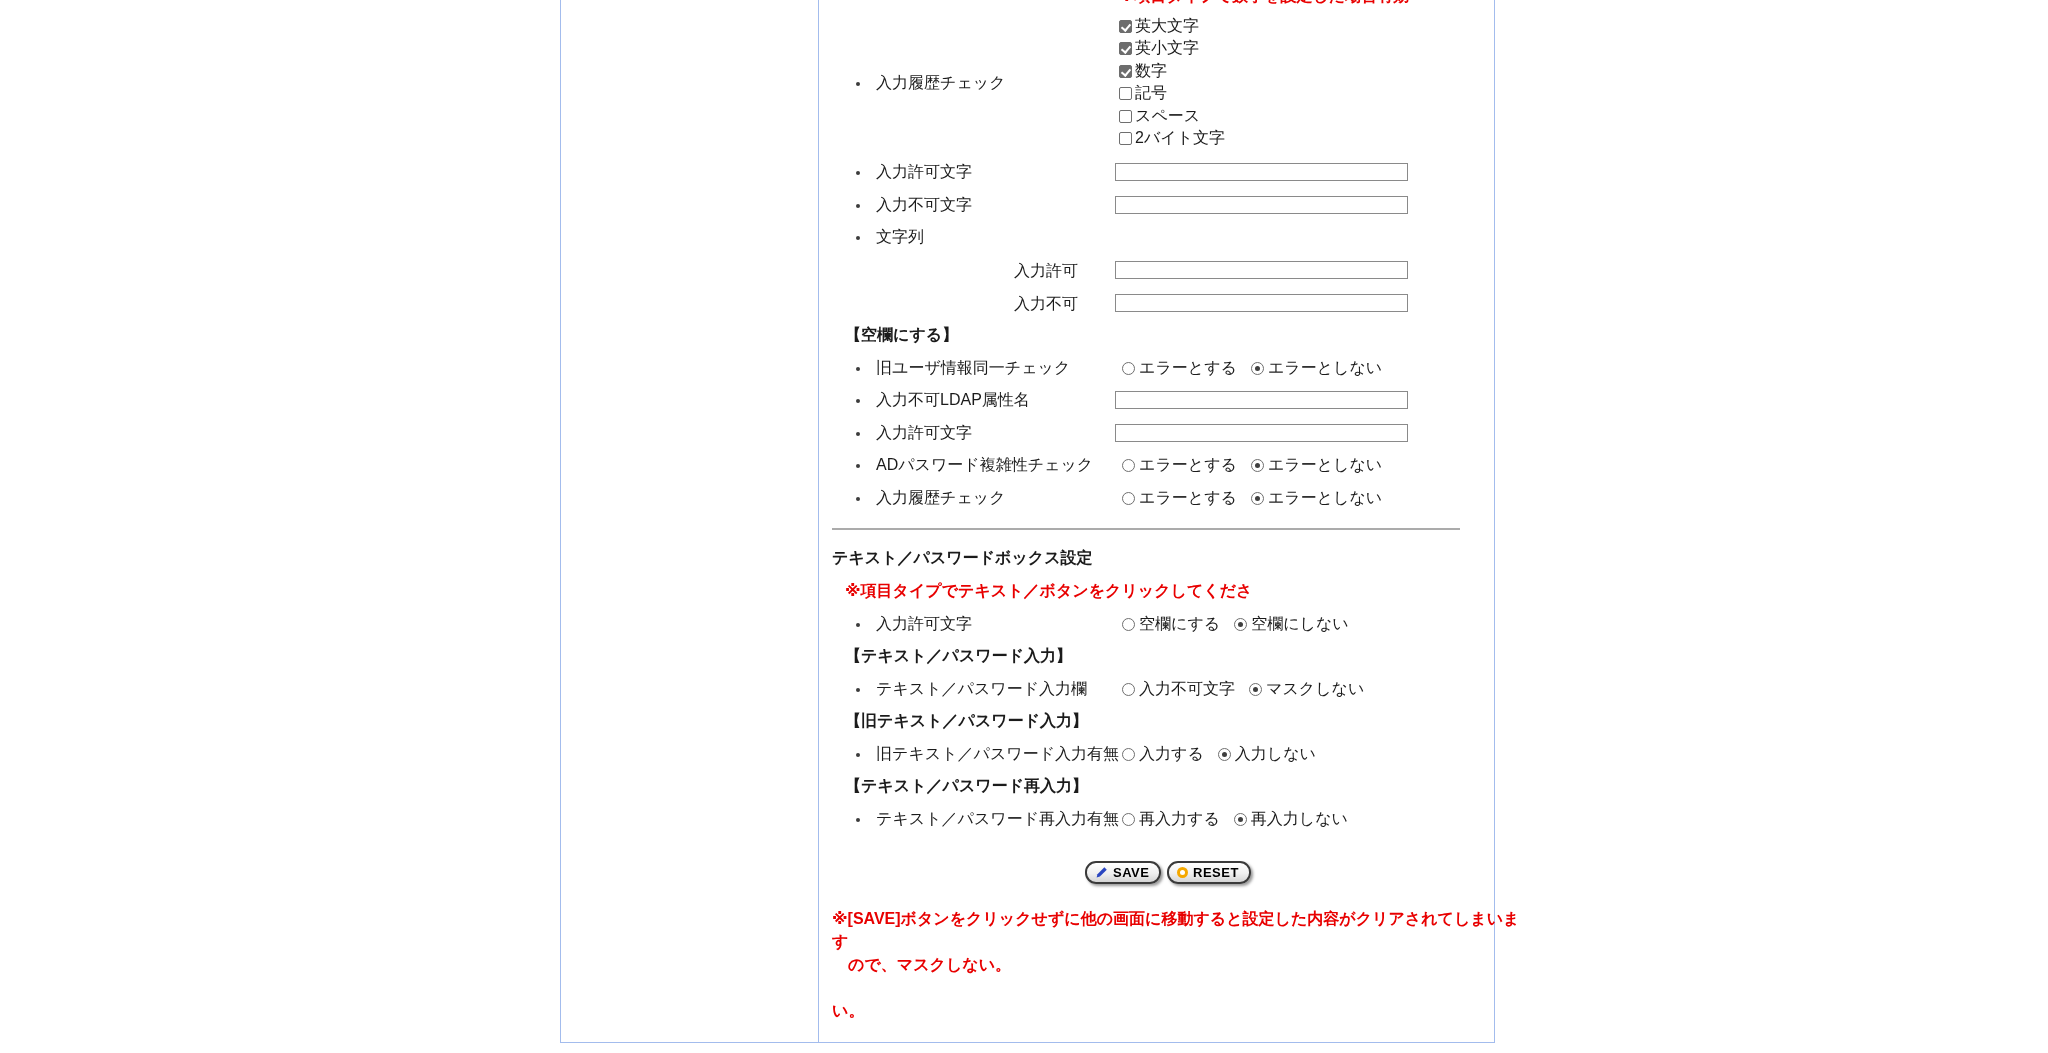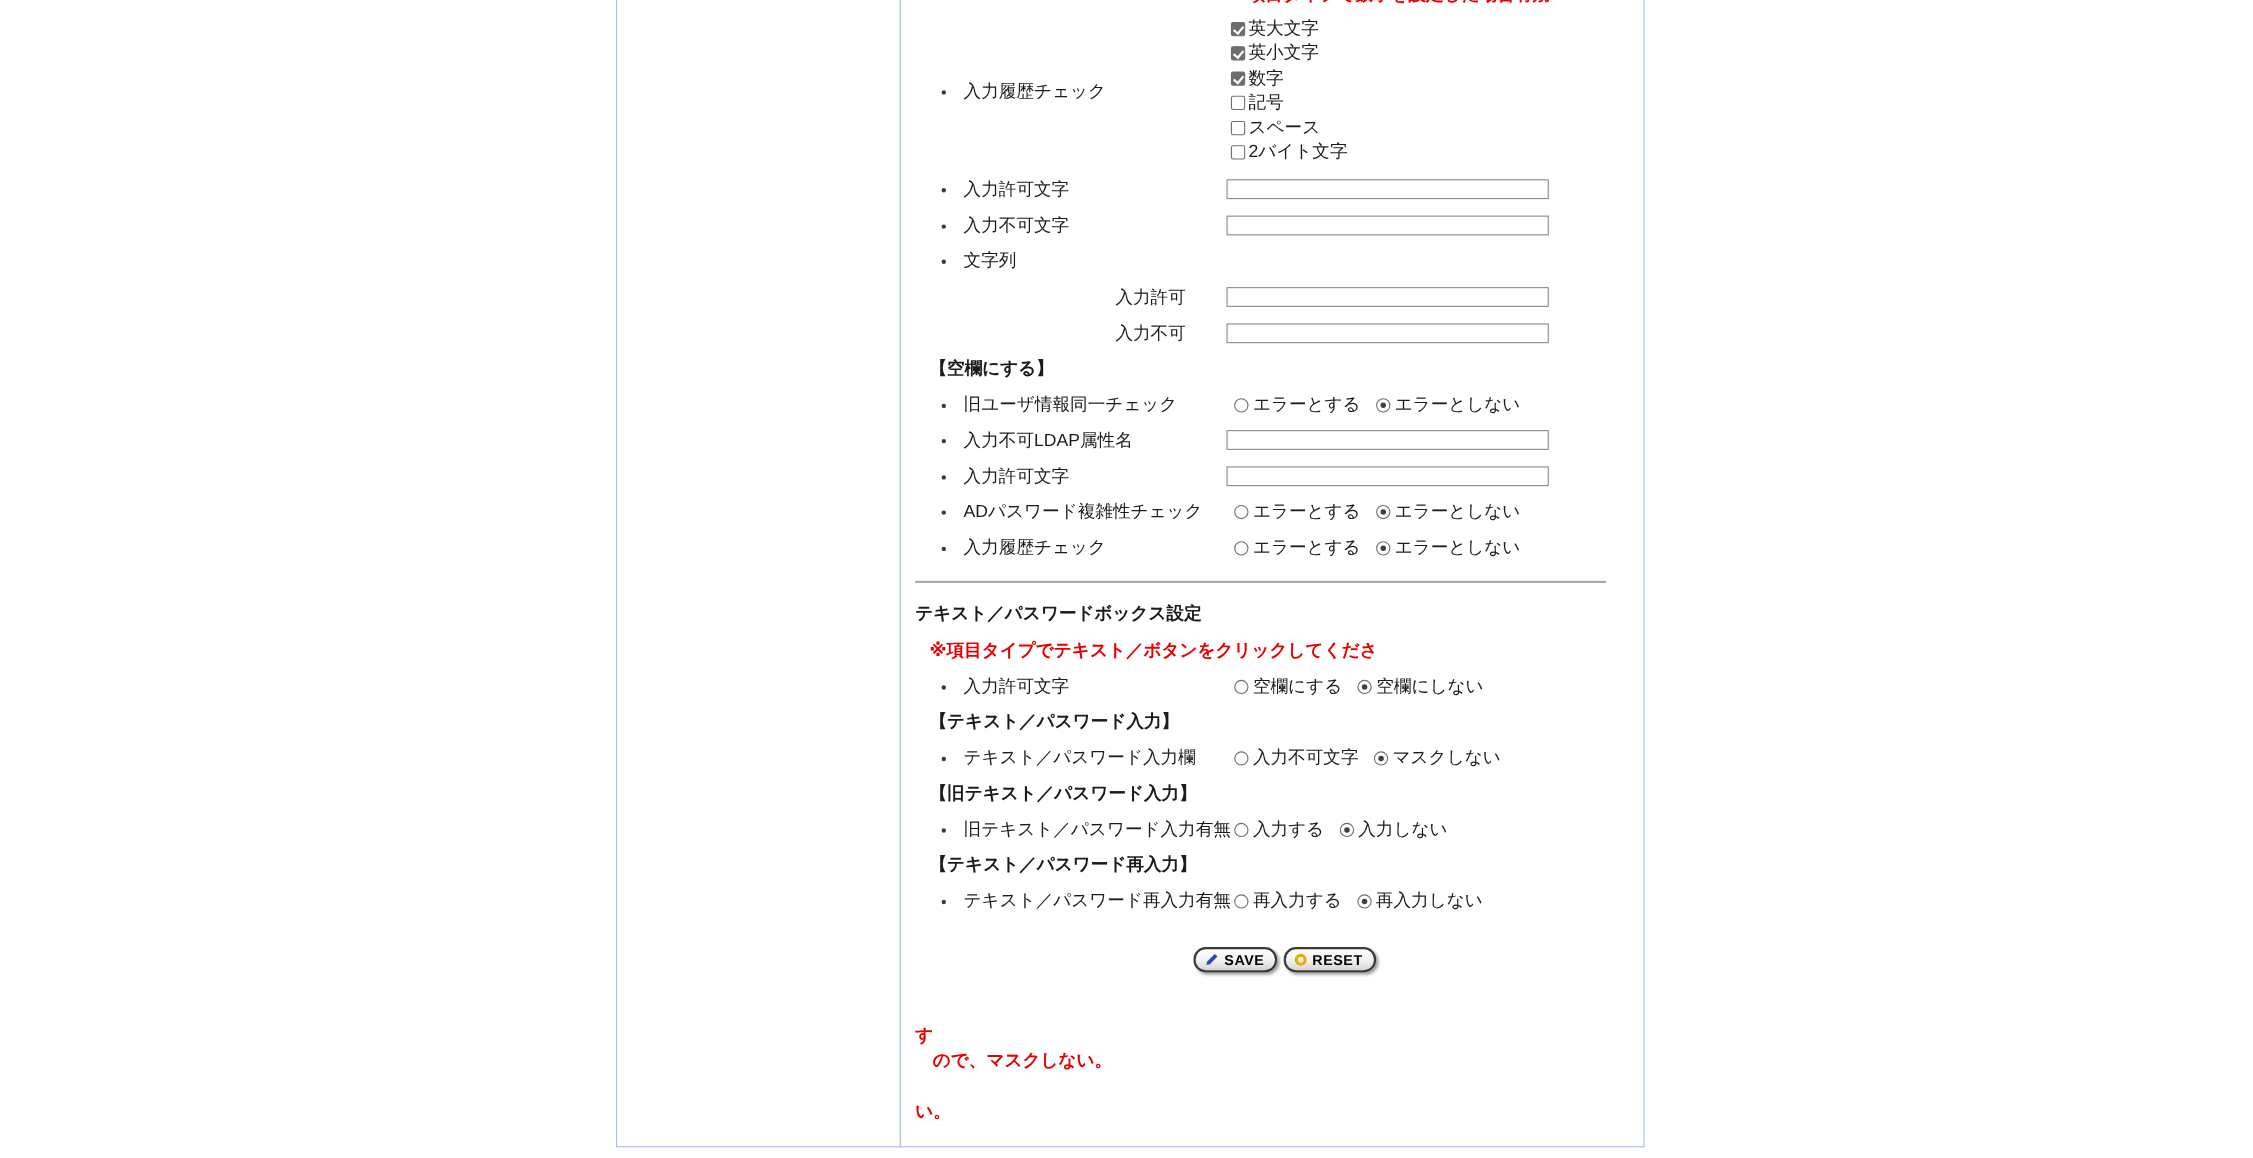--- a/index.html
+++ b/index.html
@@ -218,6 +218,7 @@
     <span>RESET</span>
   </button>
 
+  <div class="warn-line" style="top:908px">※[SAVE]ボタンをクリックせずに他の画面に移動すると設定した内容がクリアされてしまいま</div>
   <div class="warn-line" style="top:931px">す</div>
   <div class="warn-line" style="top:954px">　ので、マスクしない。</div>
   <div class="warn-line" style="top:1000px">い。</div>

